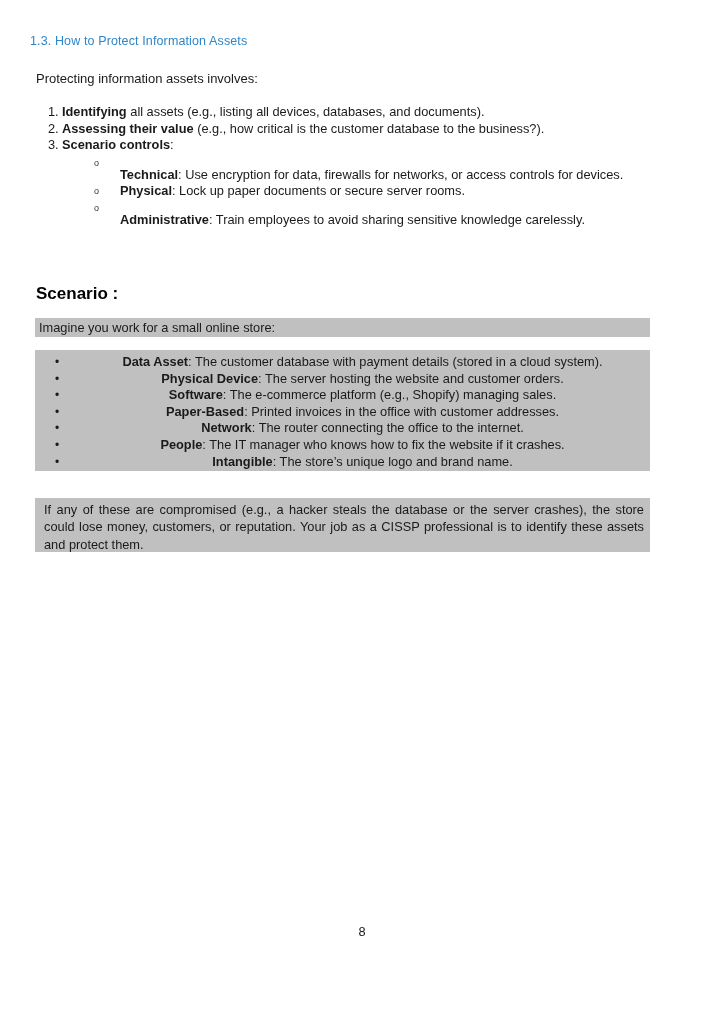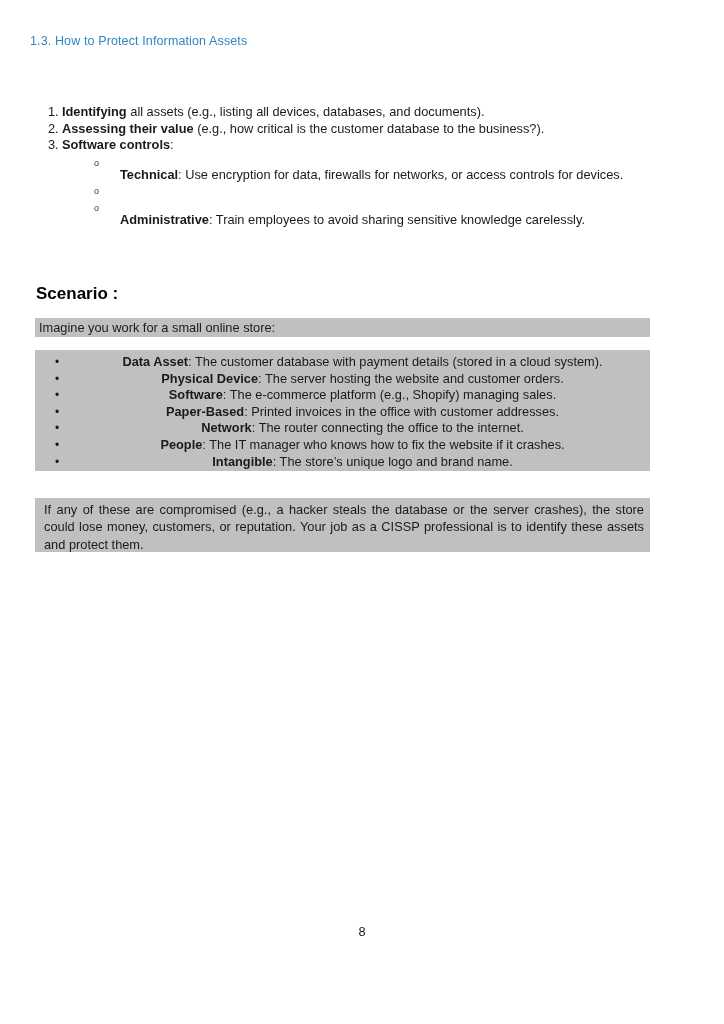--- a/index.html
+++ b/index.html
@@ -178,6 +178,7 @@
 
   <div class="section-heading">1.3. How to Protect Information Assets</div>
 
+  <div class="intro-line">Protecting information assets involves:</div>
 
   <div class="numbered-list">
 

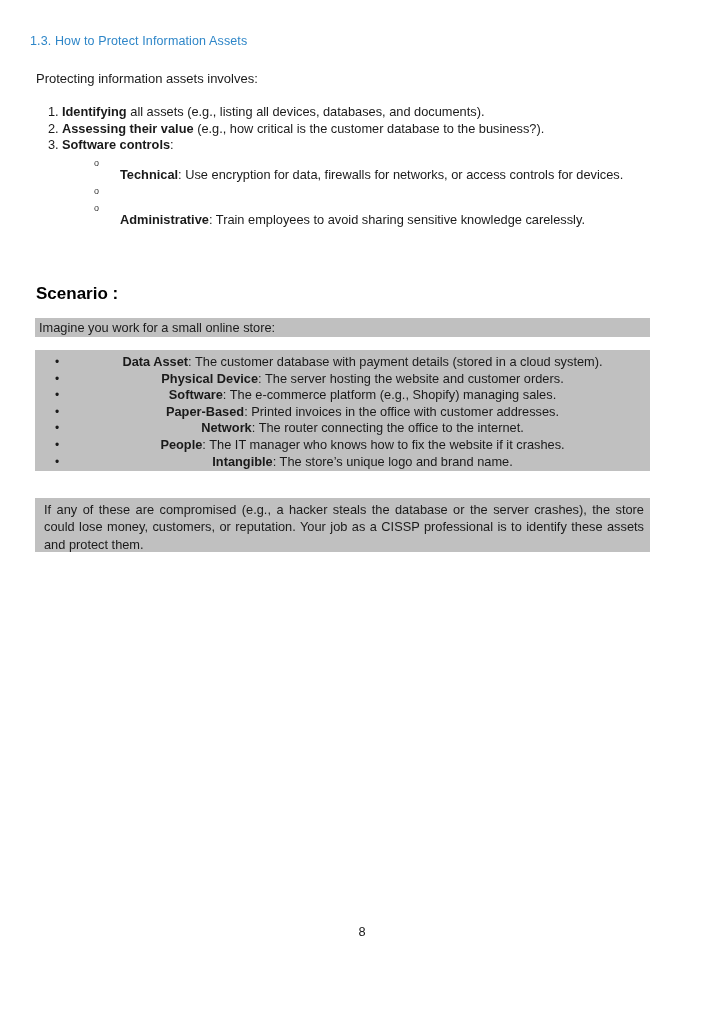--- a/index.html
+++ b/index.html
@@ -194,7 +194,7 @@
 
     <div class="num-item">
       <span class="num-marker">3.</span>
-      <span class="num-text"><b>Software controls</b><span>:</span></span>
+      <span class="num-text"><b>Scenario controls</b><span>:</span></span>
     </div>
 
     <div class="sub-list">

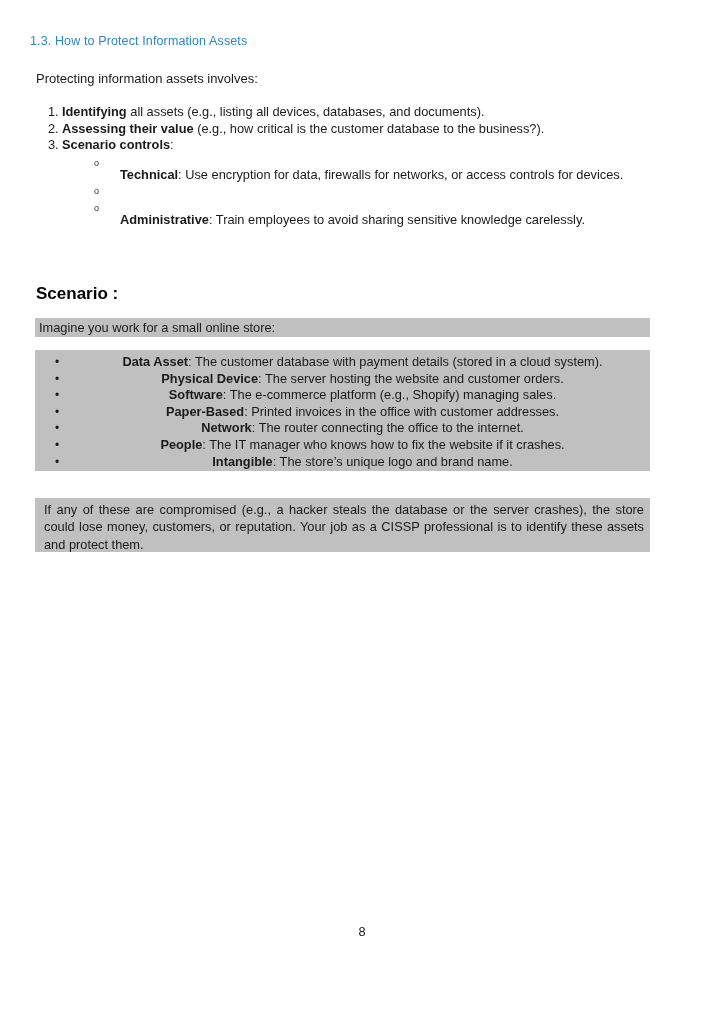--- a/index.html
+++ b/index.html
@@ -206,6 +206,7 @@
 
       <div class="sub-item">
         <span class="sub-marker">o</span>
+        <span class="sub-text"><b>Physical</b><span>: Lock up paper documents or secure server rooms.</span></span>
       </div>
 
       <div class="sub-item">

